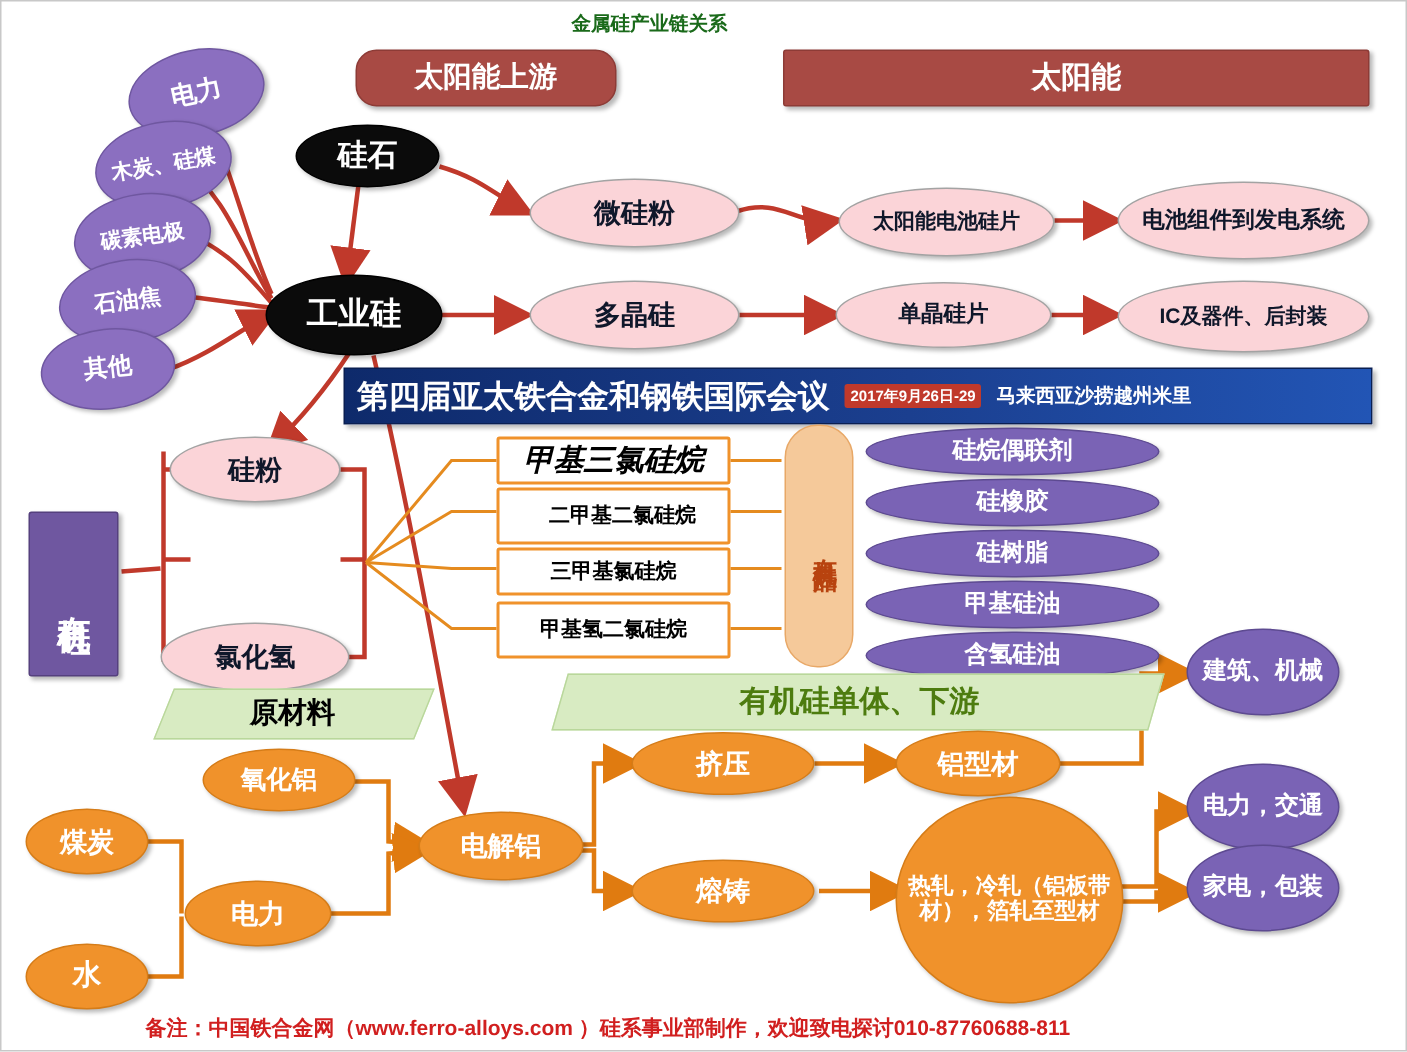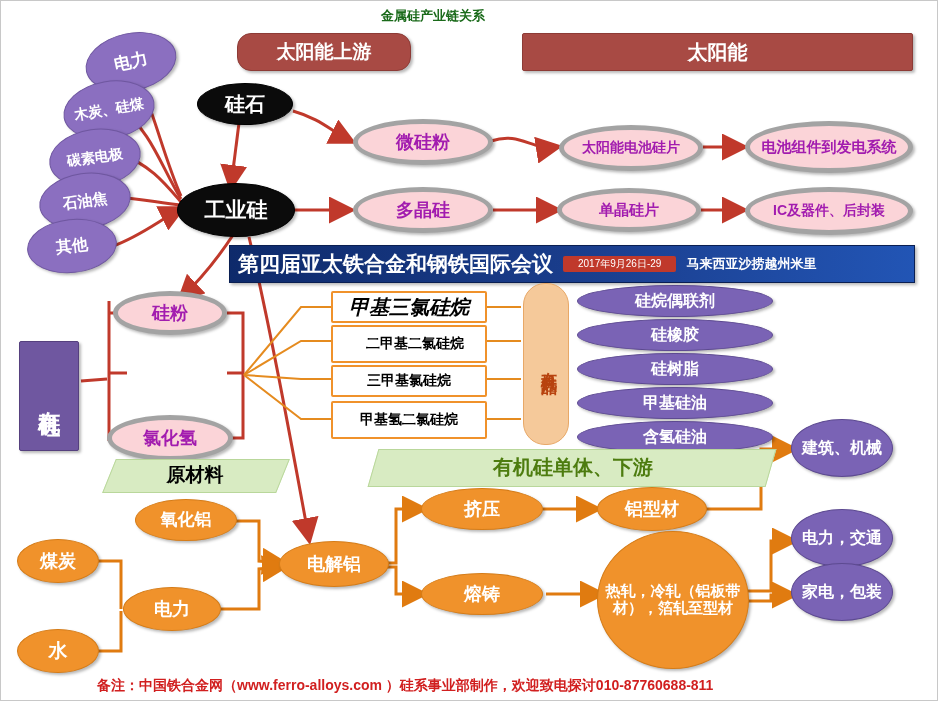--- a/index.html
+++ b/index.html
@@ -41,9 +41,9 @@
   
   .ell-pink {
     background: #fbd4d8;
-    border: 5px solid #a3a3a3;
-    border-radius: 50%;
-    color: #a21caf;
+    border: 1px solid #a3a3a3;
+    border-radius: 50%;
+    color: #0f172a;
     text-align: right;
   }
   .ell-purple {

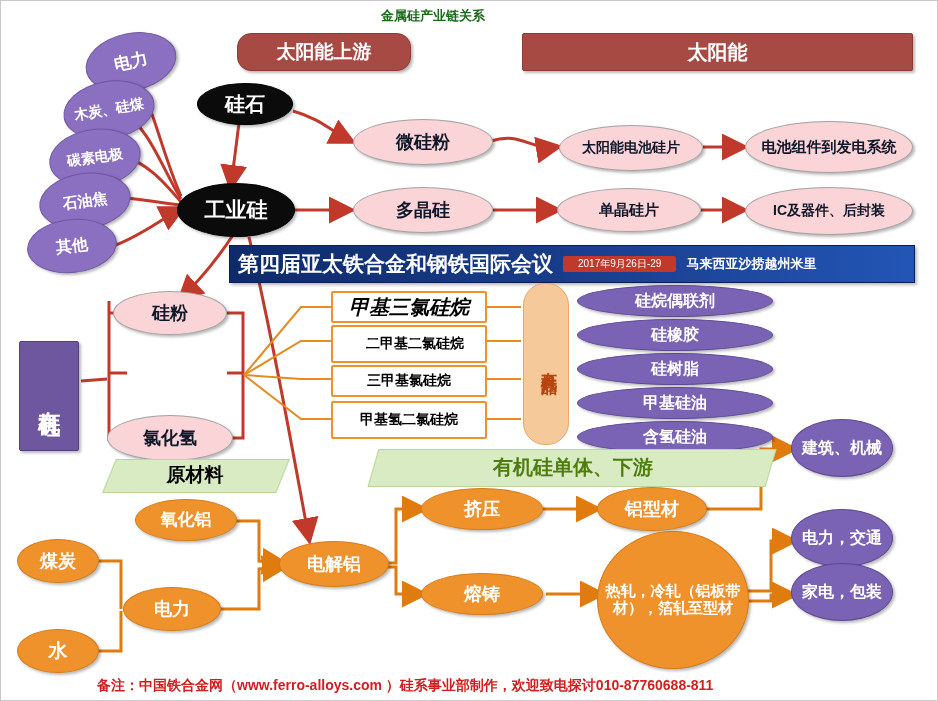--- a/index.html
+++ b/index.html
@@ -114,8 +114,8 @@
     background: #c0392b;
     color: #fff;
     font-size: 10px;
-    font-weight: normal;
-    padding: 1px 15px;
+    font-weight: bold;
+    padding: 1px 4px;
     border-radius: 2px;
   }
   .shadowed { box-shadow: 2px 2px 3px rgba(0,0,0,.28); }

